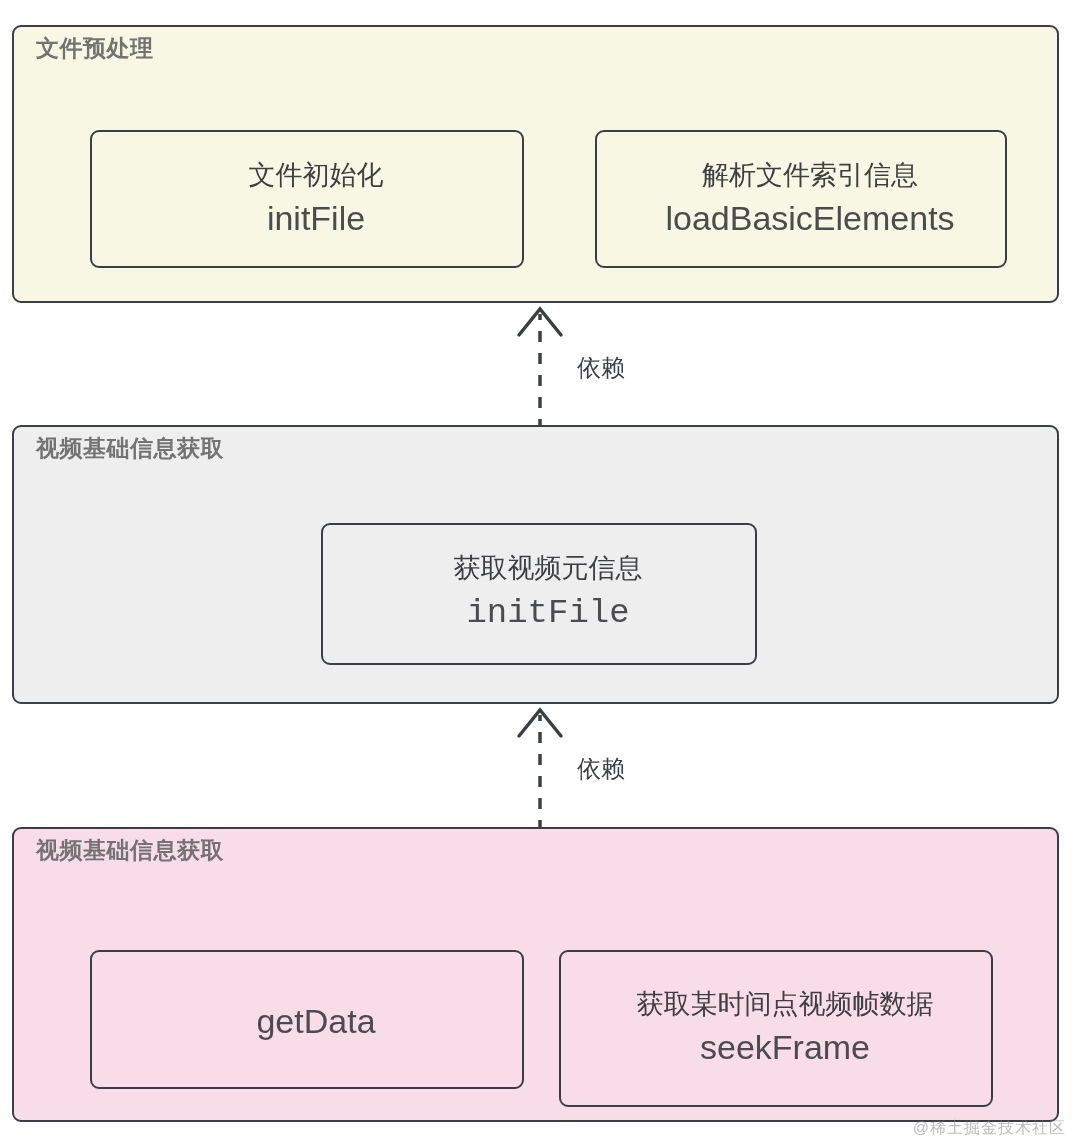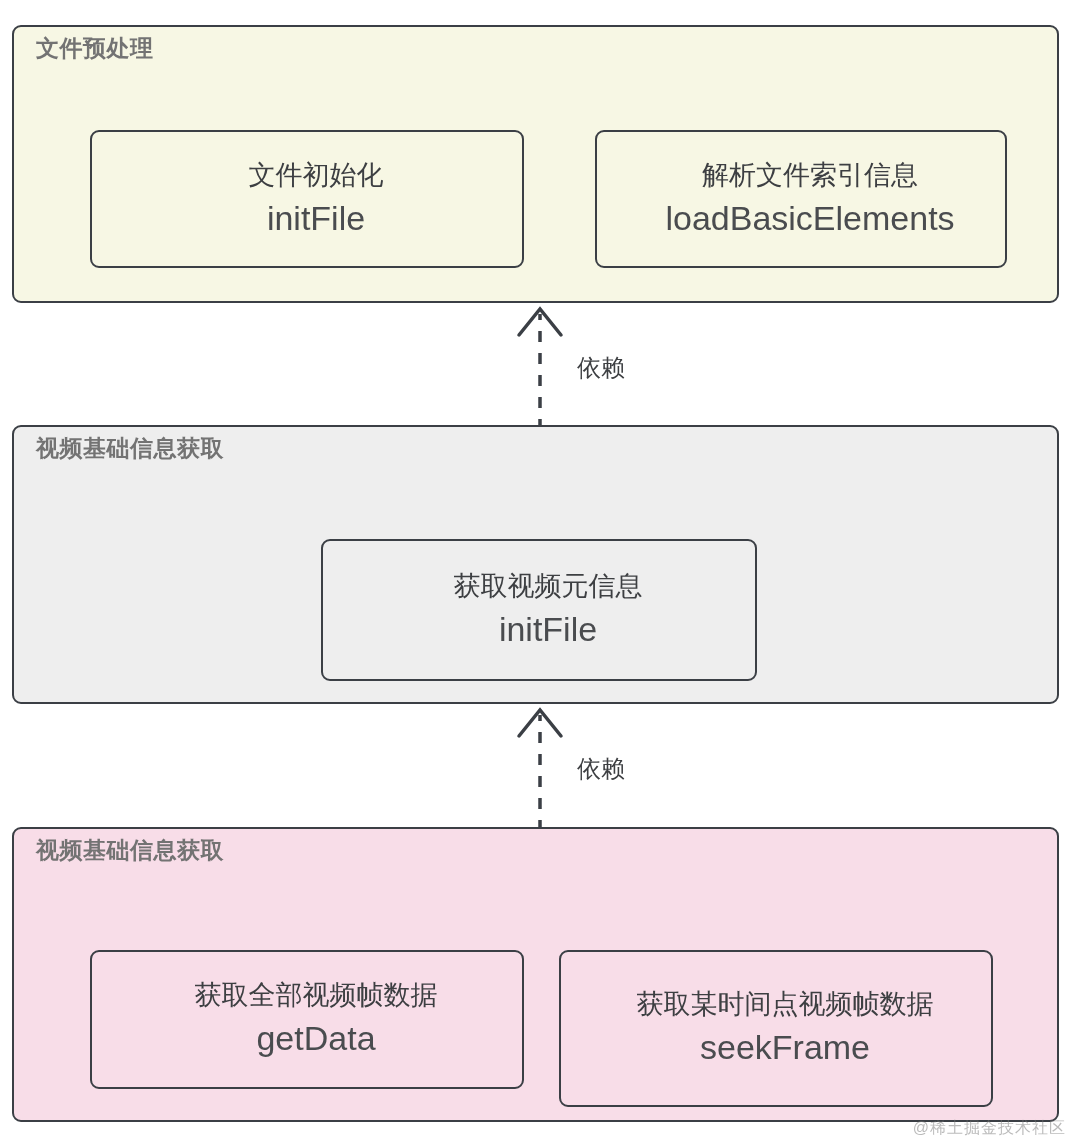--- a/index.html
+++ b/index.html
@@ -106,9 +106,10 @@
   
   #node-getmeta {
     left: 307px;
-    top: 112px;
+    top: 96px;
     width: 436px;
     height: 142px;
+    font-family: Liberation Mono, monospace;
   }
   
   #node-getdata {

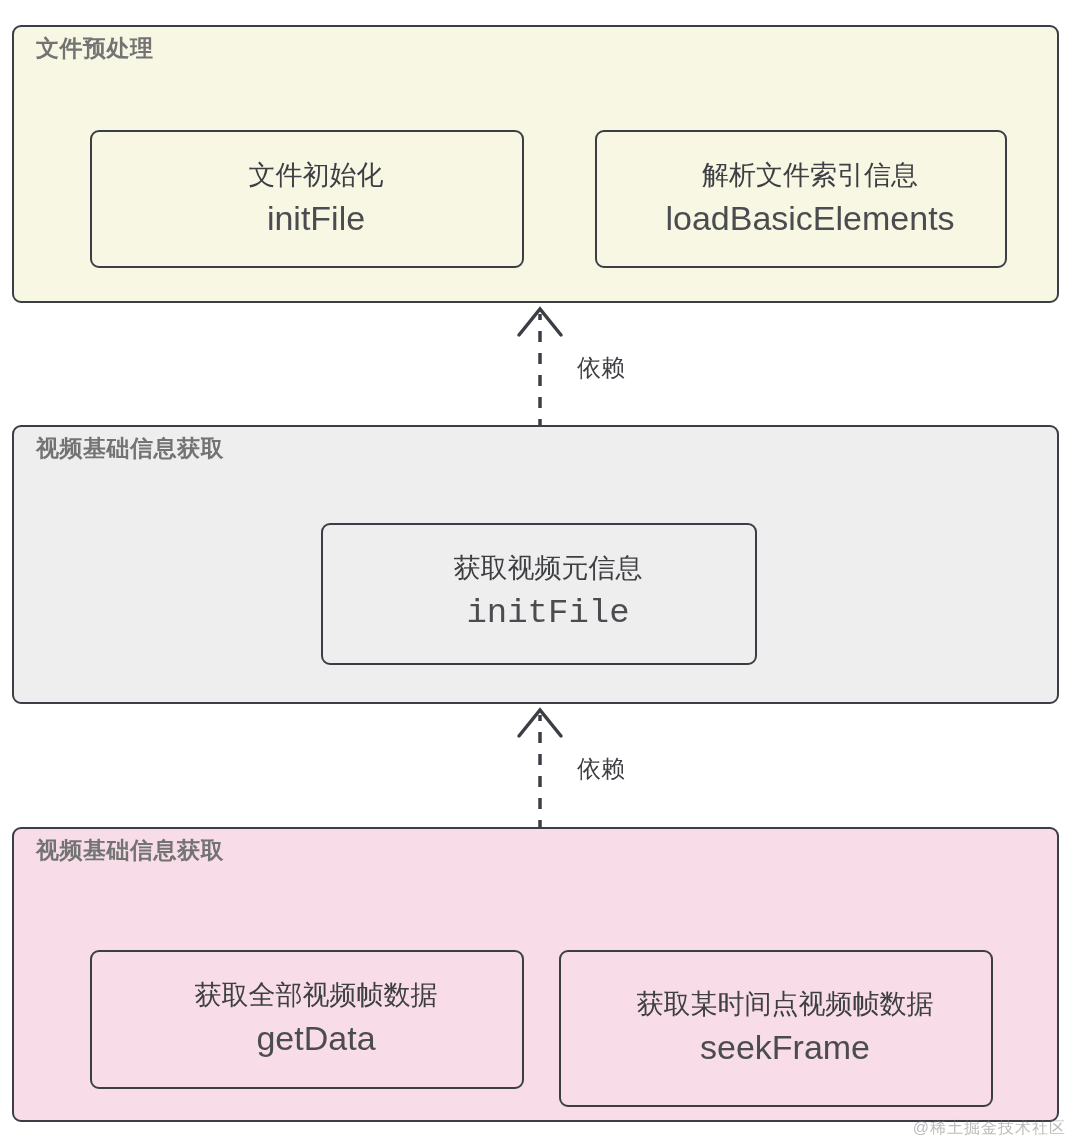--- a/index.html
+++ b/index.html
@@ -211,7 +211,6 @@
     <div class="group-title">视频基础信息获取</div>
 
     <div class="node" id="node-getdata">
-      <div class="cn">获取全部视频帧数据</div>
       <div class="en">getData</div>
     </div>
 

